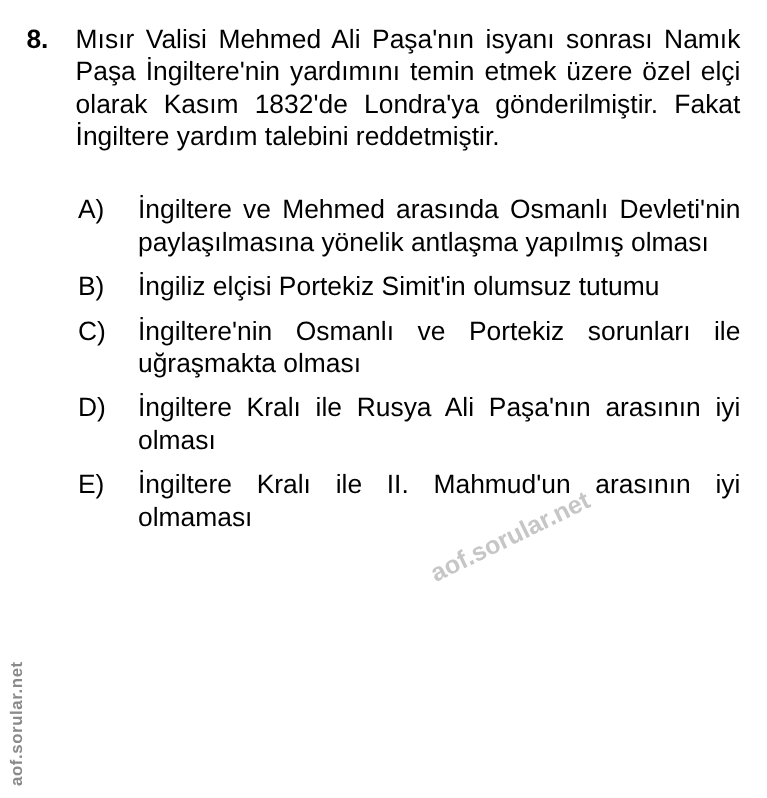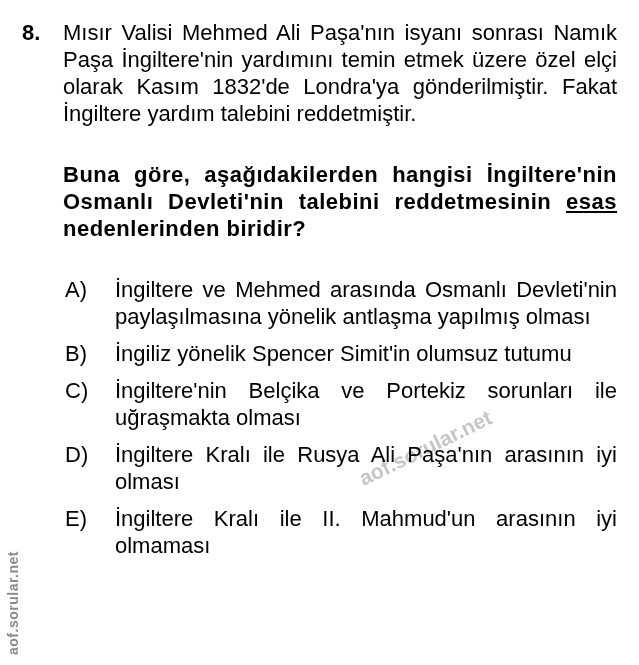--- a/index.html
+++ b/index.html
@@ -114,7 +114,6 @@
     <div class="qcontent">
       <p class="qpara">Mısır Valisi Mehmed Ali Paşa'nın isyanı sonrası Namık Paşa İngiltere'nin yardımını temin etmek üzere özel elçi olarak Kasım 1832'de Londra'ya gönderilmiştir. Fakat İngiltere yardım talebini reddetmiştir.</p>
 
-      <p class="qstem"><span>Buna göre, aşağıdakilerden hangisi İngiltere'nin Osmanlı Devleti'nin talebini reddetmesinin </span><span class="und">esas</span><span> nedenlerinden biridir?</span></p>
 
       <div class="options">
 

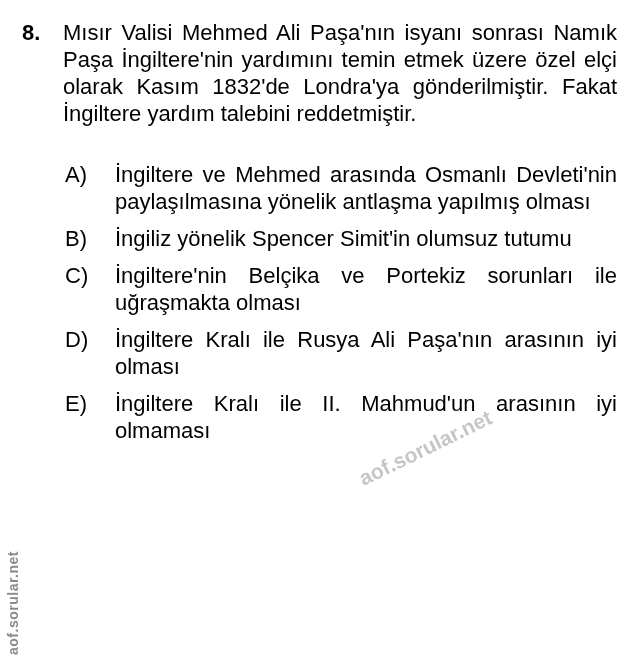--- a/index.html
+++ b/index.html
@@ -124,7 +124,7 @@
 
         <div class="option">
           <div class="opt-label">B)</div>
-          <div class="opt-text">İngiliz yönelik Spencer Simit'in olumsuz tutumu</div>
+          <div class="opt-text">İngiliz elçisi Portekiz Simit'in olumsuz tutumu</div>
         </div>
 
         <div class="option">

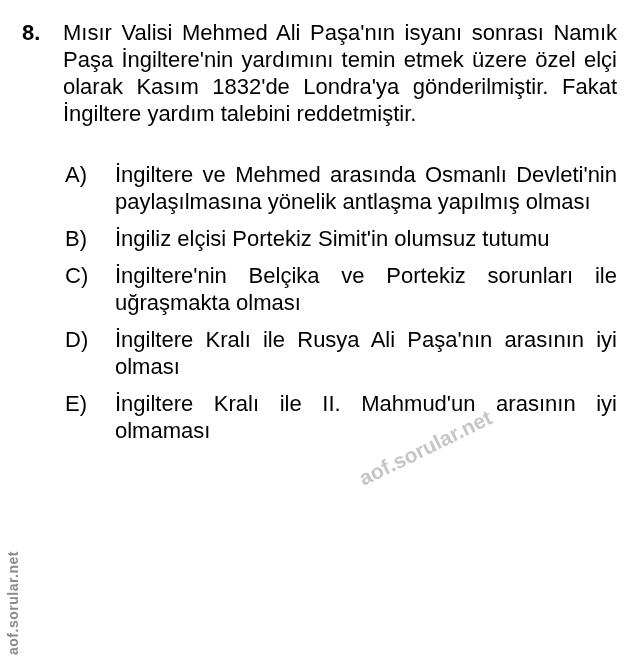--- a/index.html
+++ b/index.html
@@ -129,7 +129,7 @@
 
         <div class="option">
           <div class="opt-label">C)</div>
-          <div class="opt-text">İngiltere'nin Belçika ve Portekiz sorunları ile uğraşmakta olması</div>
+          <div class="opt-text">İngiltere'nin Osmanlı ve Portekiz sorunları ile uğraşmakta olması</div>
         </div>
 
         <div class="option">

